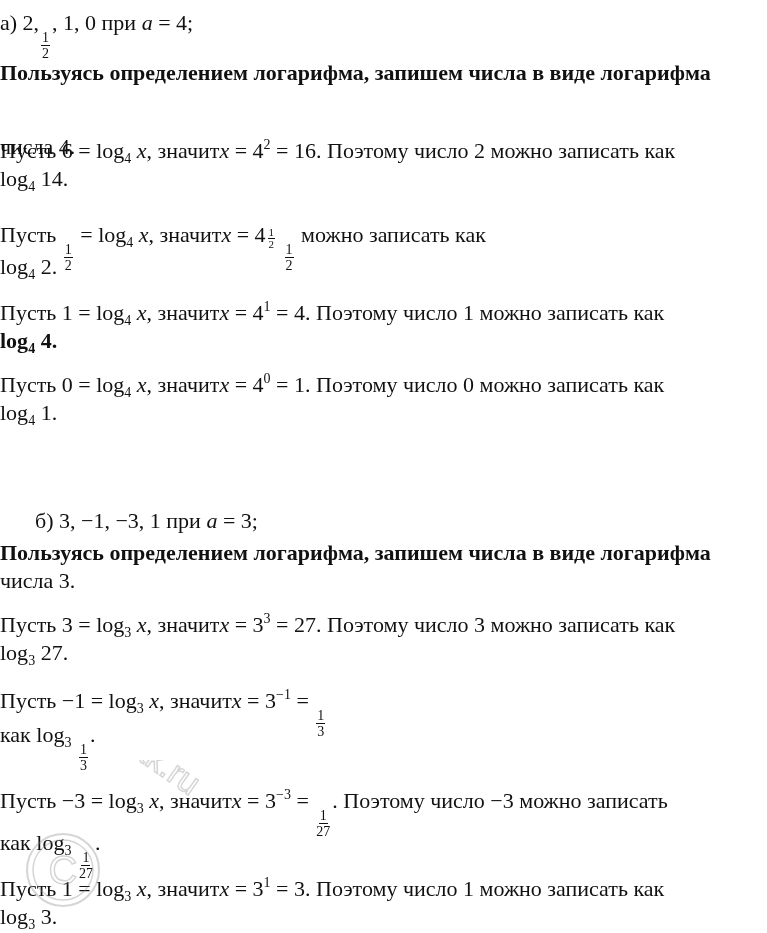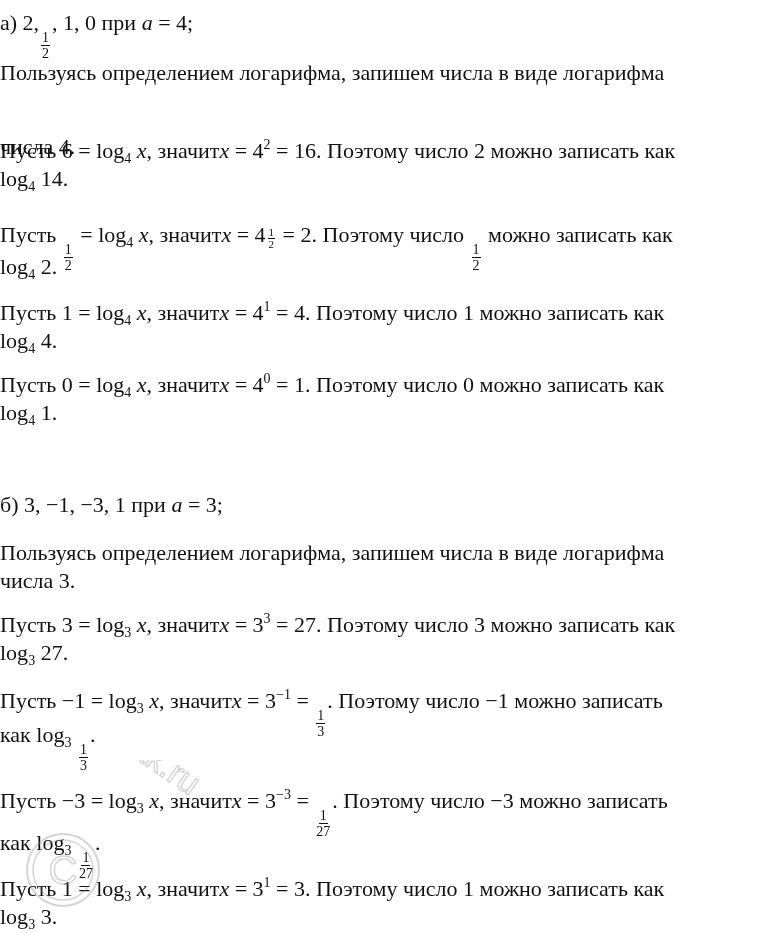--- a/index.html
+++ b/index.html
@@ -10,7 +10,7 @@
   }
   .page { position:absolute; left:0; top:0; width:767px; }
   .line { position:absolute; left:0; white-space:nowrap; line-height:26px; height:30px; }
-  .just { display:flex; justify-content:space-between; width:767px; }
+  .just { display:flex; justify-content:space-between; width:767px;font-weight:bold; }
   .it { font-style:italic; }
   sub { font-size:14px; vertical-align:-5px; line-height:0; }
   sup { font-size:14px; vertical-align:9px; line-height:0; }

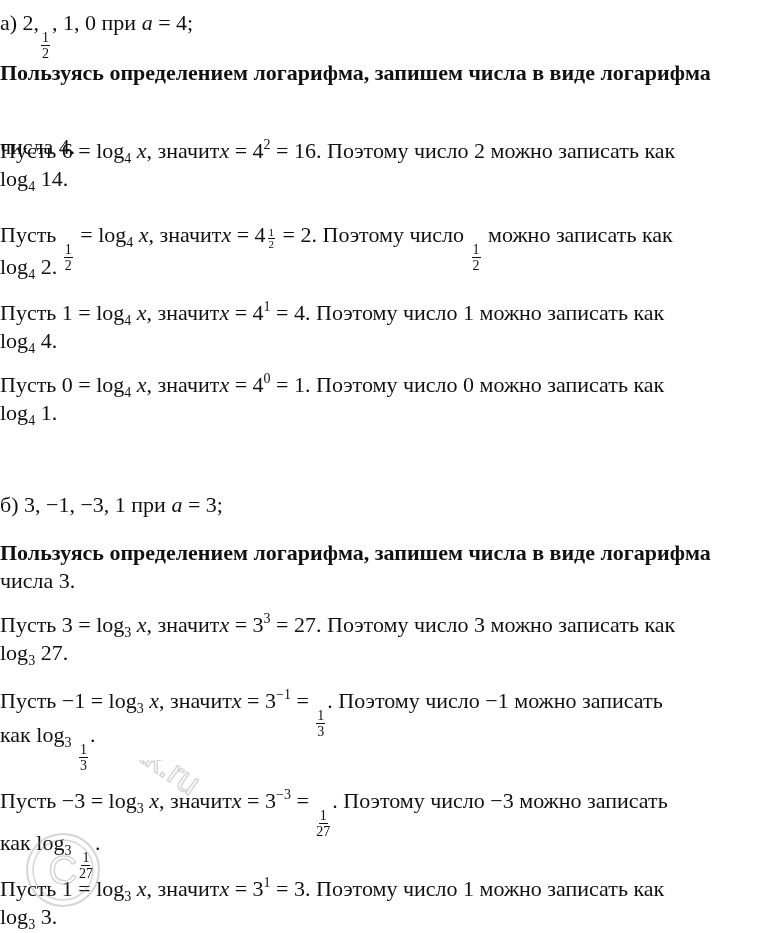--- a/index.html
+++ b/index.html
@@ -65,7 +65,6 @@
         <span class="num">1</span>
         <span>2</span>
       </span>
-    <span>= 2. Поэтому число</span>
     <span class="frac">
         <span class="num">1</span>
         <span>2</span>

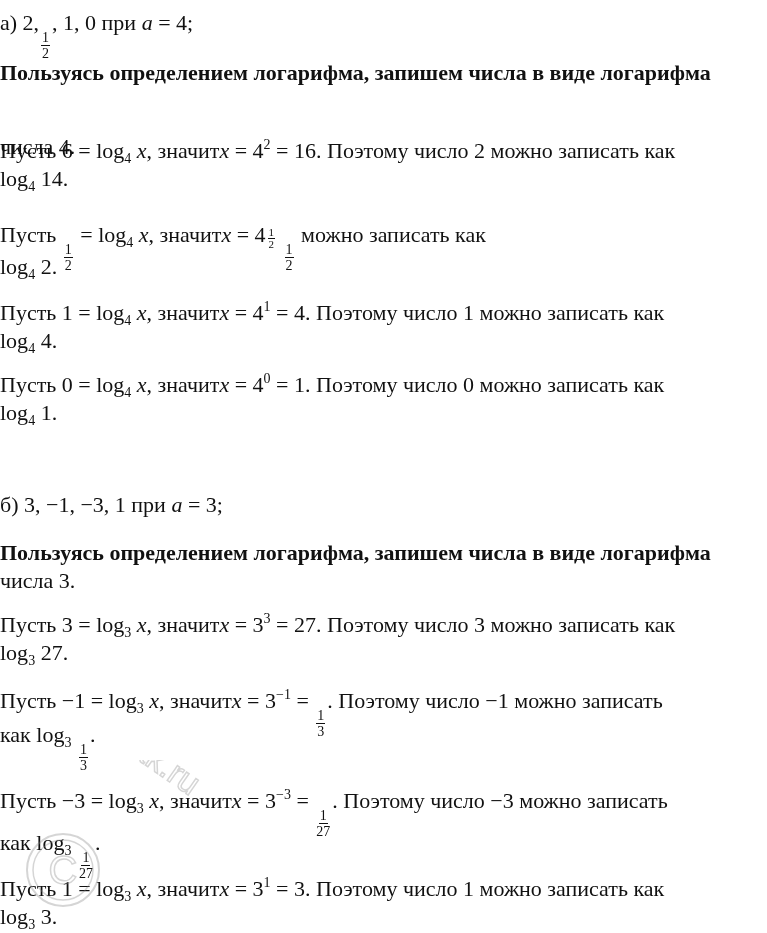--- a/index.html
+++ b/index.html
@@ -82,7 +82,7 @@
     <span>= 4</span><sup>1</sup>
     <span>= 4. Поэтому число 1 можно записать как</span>
   </div>
-  <div class="line" style="top:328px;">
+  <div class="line" style="top:328px;font-weight:bold;">
     <span>log</span><sub>4</sub>
     <span>4.</span>
   </div>

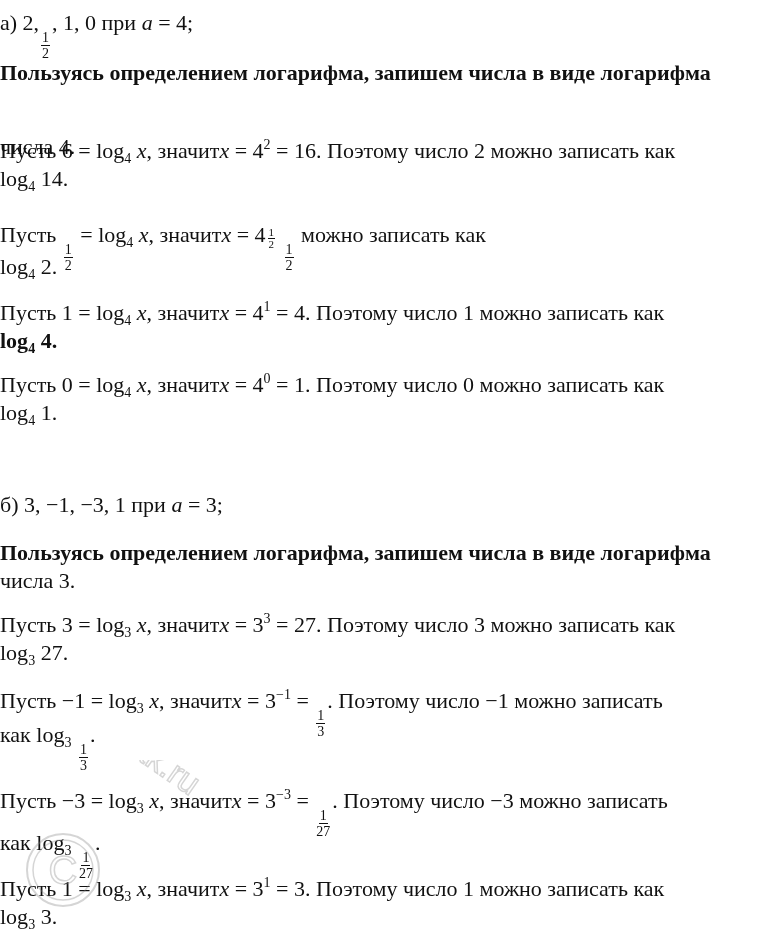--- a/index.html
+++ b/index.html
@@ -98,7 +98,7 @@
     <span>1.</span>
   </div>
 
-  <div class="line" style="top:492px;">
+  <div class="line" style="top:508px;margin-left:35px;">
     <span>б)</span>
     <span>3, −1, −3, 1 при</span>
     <span class="it">a</span>

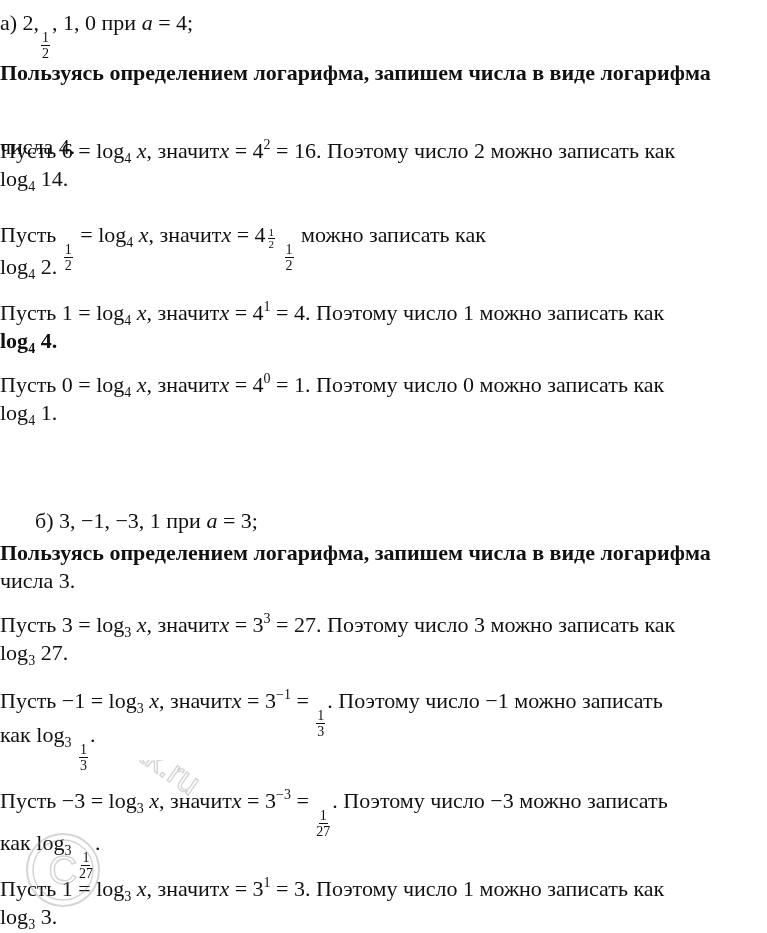--- a/index.html
+++ b/index.html
@@ -129,7 +129,7 @@
     <span class="frac">
         <span class="num">1</span>
         <span>3</span>
-      </span><span>. Поэтому число −1 можно записать</span>
+      </span>
   </div>
   <div class="line" style="top:722px;">
     <span>как log</span><sub>3</sub>

